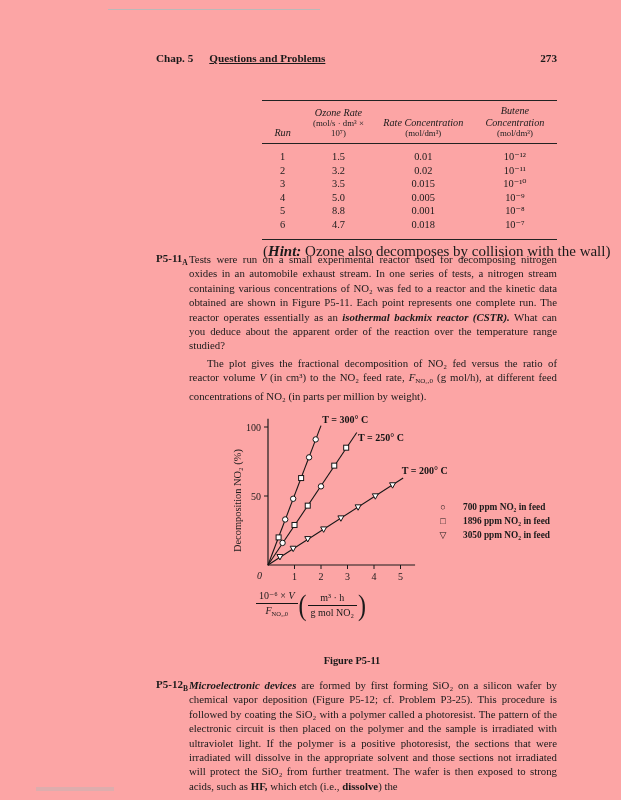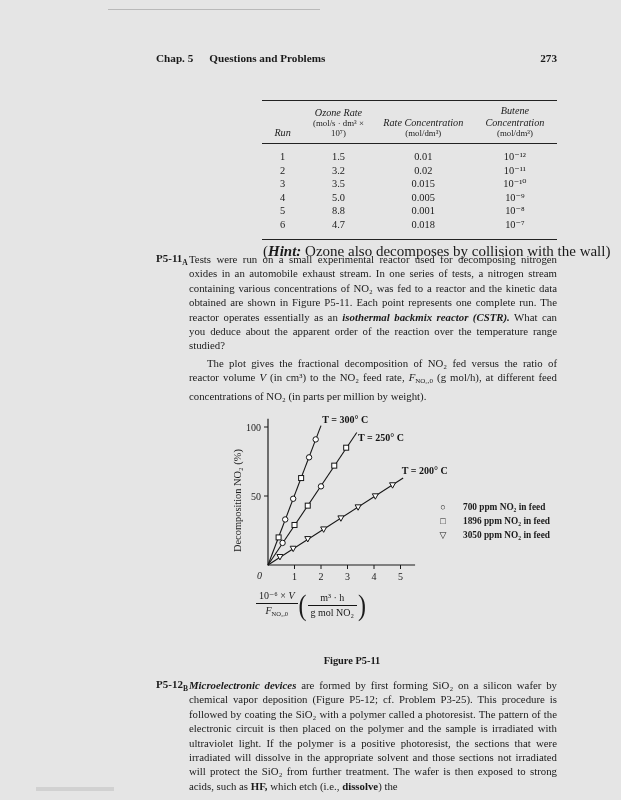--- a/index.html
+++ b/index.html
@@ -4,7 +4,7 @@
 <style>
   html,body{margin:0;padding:0;background:#ffffff;}
   .page{
-    position:relative;width:621px;height:800px;background:#e5e5e5;overflow:hidden;
+    position:relative;width:621px;height:800px;background:#fca5a5;overflow:hidden;
     font-family:"Liberation Serif","DejaVu Serif",serif;color:#1a1a1a;
   }
   .artifact{position:absolute;background:#b9b9b9;}

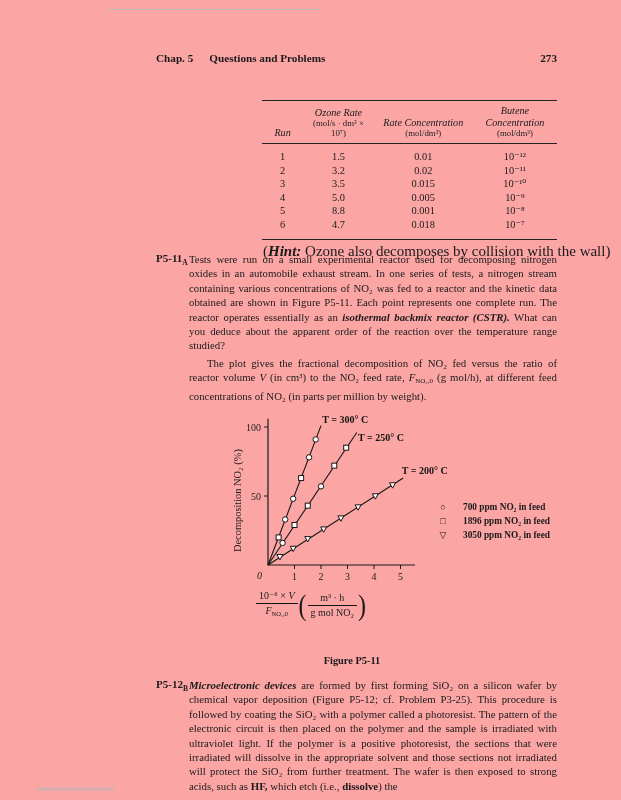--- a/index.html
+++ b/index.html
@@ -10,7 +10,7 @@
   .artifact{position:absolute;background:#b9b9b9;}
   
   .header{position:absolute;left:156px;top:52px;width:401px;display:flex;align-items:baseline;font-size:11.2px;font-weight:bold;}
-  .header .section{margin-left:16px;flex:1;}
+  .header .section{margin-left:16px;flex:1;text-decoration:underline;}
   .header .pageno{text-align:right;}
   
   .table-title{position:absolute;left:252px;top:86px;width:216px;text-align:center;font-size:10.6px;}

